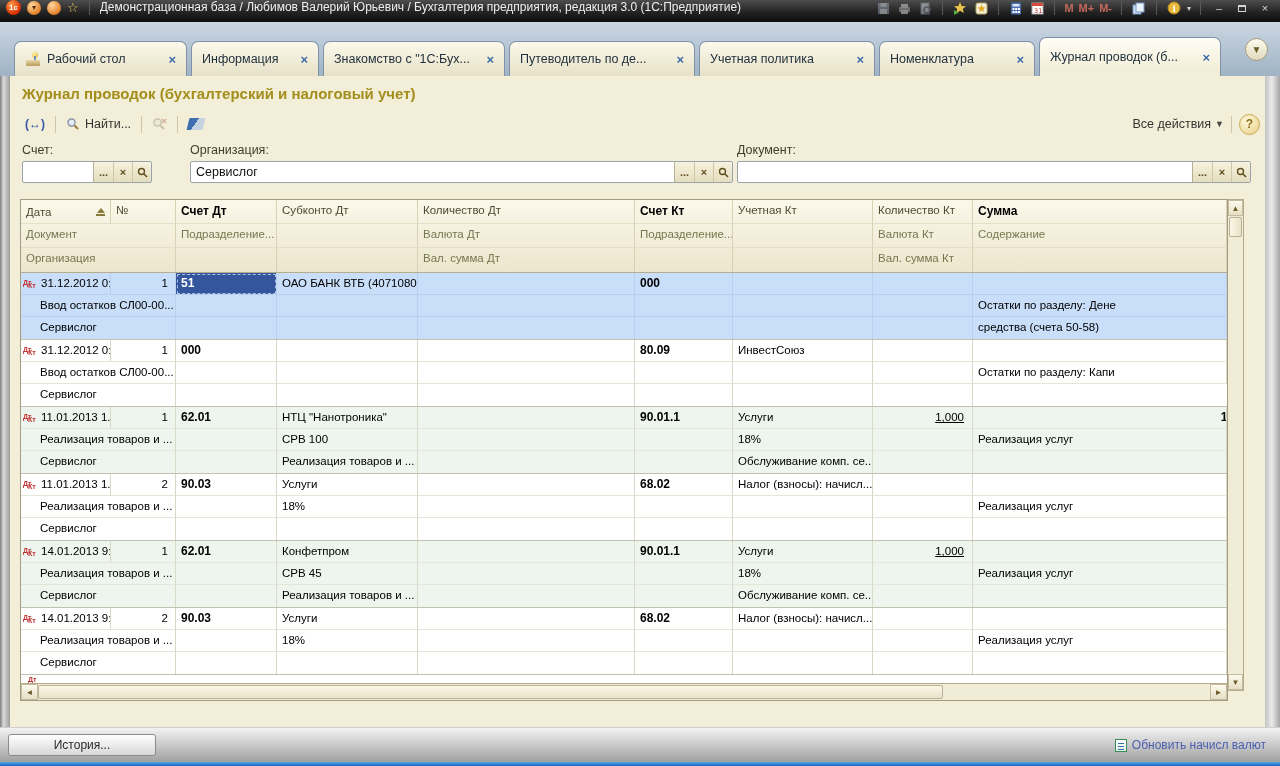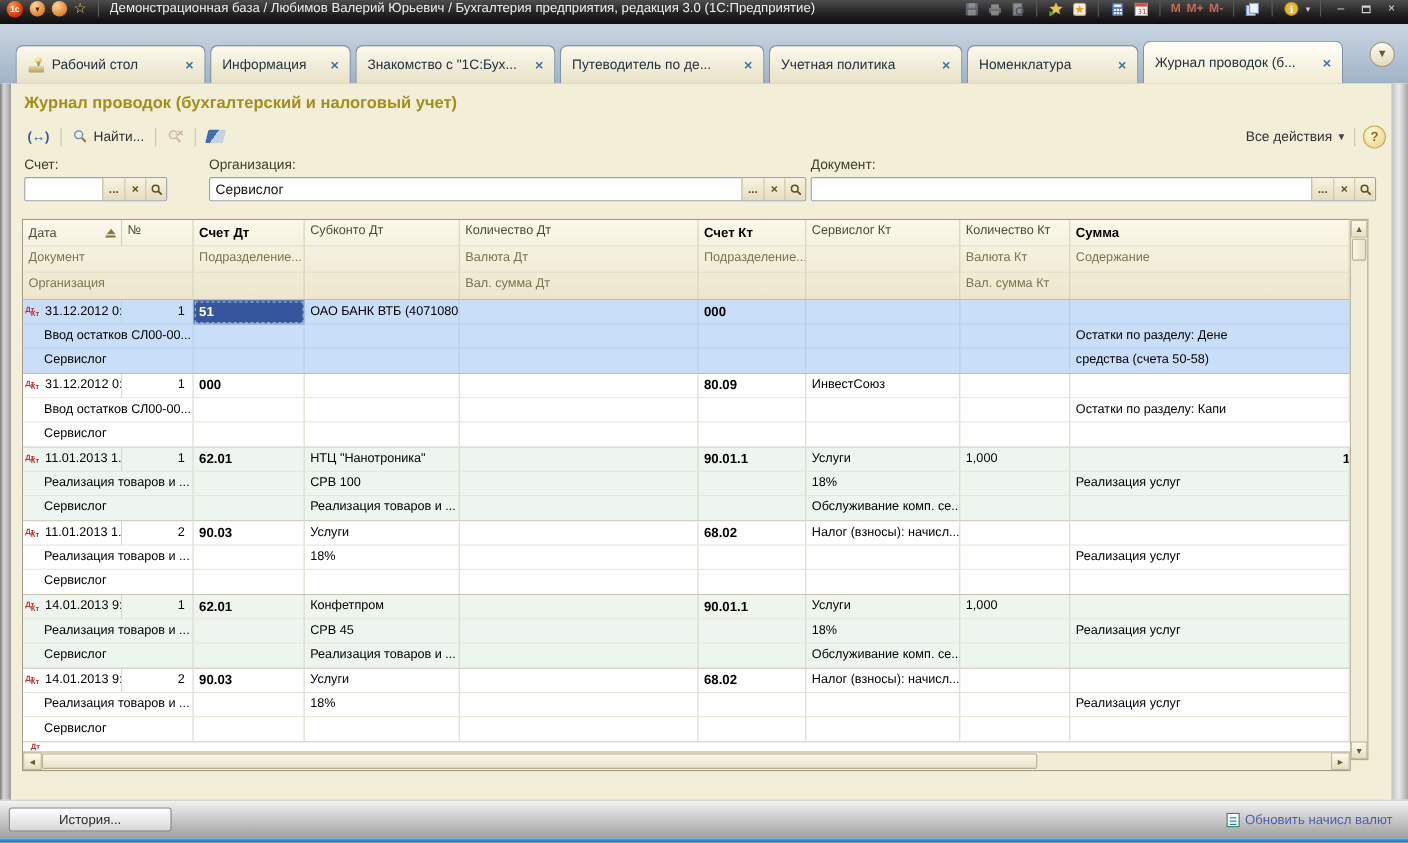--- a/index.html
+++ b/index.html
@@ -358,7 +358,7 @@
             <div class="th">Субконто Дт</div>
             <div class="th">Количество Дт</div>
             <div class="th bold">Счет Кт</div>
-            <div class="th">Сервислог Кт</div>
+            <div class="th">Учетная Кт</div>
             <div class="th">Количество Кт</div>
             <div class="th bold">Сумма</div>
           </div>

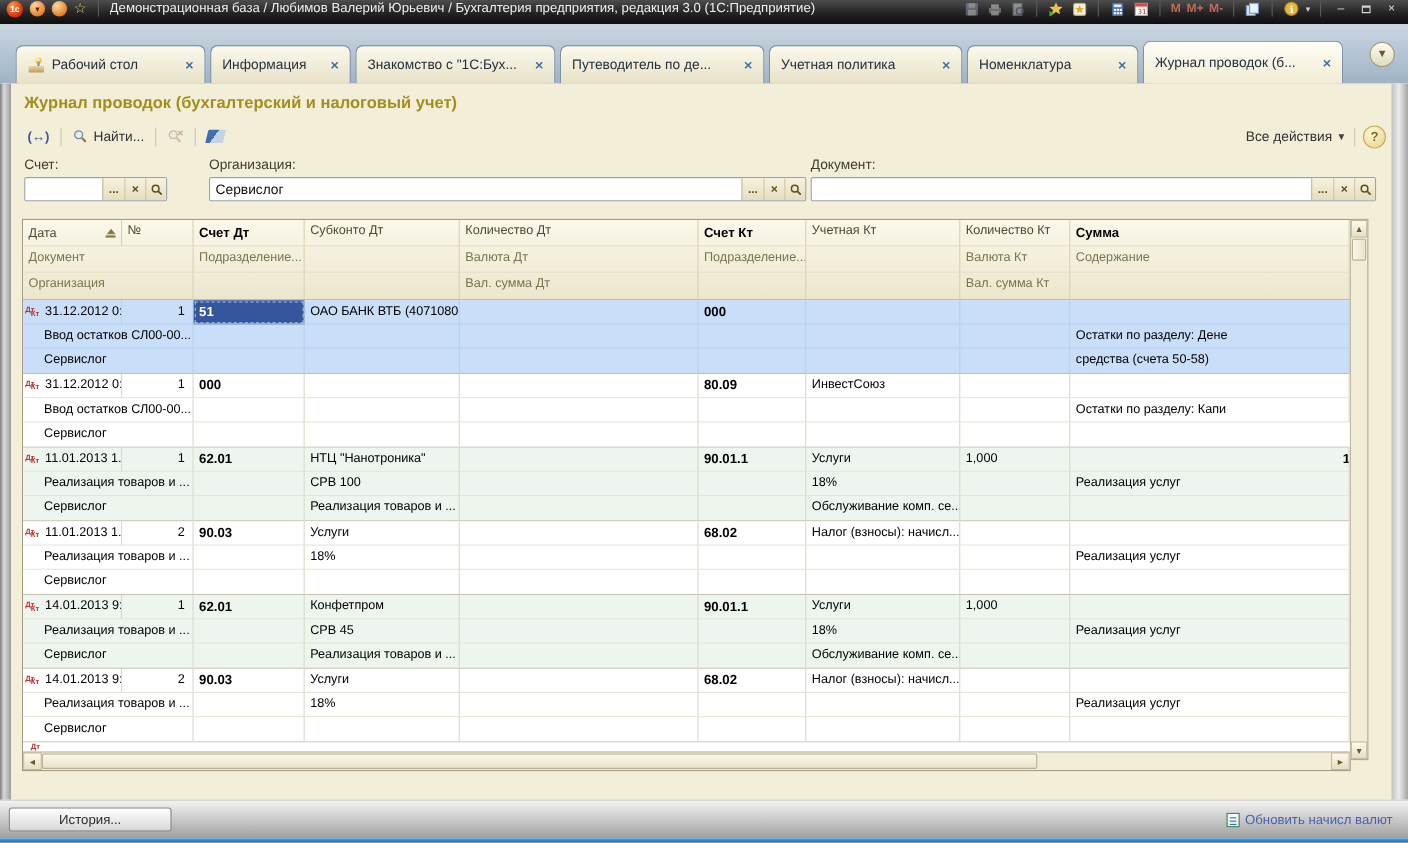--- a/index.html
+++ b/index.html
@@ -92,7 +92,7 @@
   .date-cell { display:flex; align-items:center; gap:3px; padding-left:2px; }
   .num { text-align:right; padding-right:7px; }
   .acc { font-weight:bold; font-size:12px; }
-  .qty { text-align:left; padding-right:8px; }
+  .qty { text-align:right; padding-right:8px;text-decoration:underline; }
   .td.sum { padding-right:0; }
   .td.sum .v { display:block; text-align:right; margin-right:-14px; font-weight:bold; font-size:12px; }
   .indent { padding-left:19px; }

